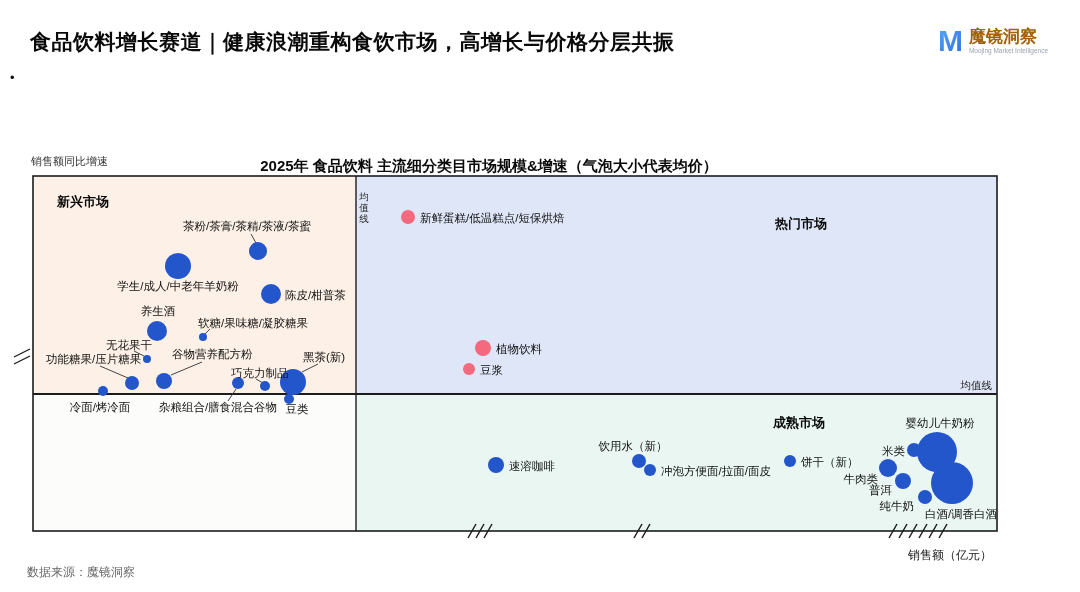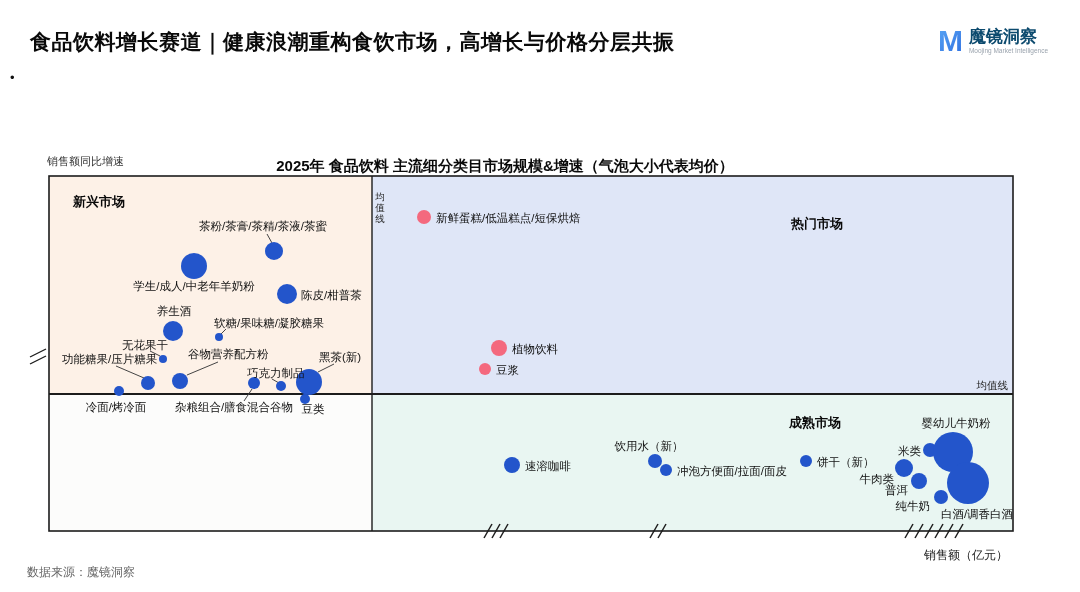--- a/index.html
+++ b/index.html
@@ -10,7 +10,7 @@
   .logo-mark{font-size:30px;font-weight:700;color:#3b82e8;line-height:1;font-style:normal;
              background:linear-gradient(135deg,#5aa7f5,#2f6fe0);-webkit-background-clip:text;background-clip:text;-webkit-text-fill-color:transparent;}
   .logo-text{display:flex;flex-direction:column;line-height:1.1;}
-  .logo-name{font-size:17px;font-weight:700;color:#0c4a6e;}
+  .logo-name{font-size:17px;font-weight:700;color:#a16207;}
   .logo-sub{font-size:6.5px;color:#9aa3ad;}
   .bullet{position:absolute;left:10px;top:70px;font-size:13px;color:#111;}
   .para{position:absolute;left:30px;top:68px;width:1024px;font-size:15px;line-height:1.78;text-align:justify;color:#121212;}

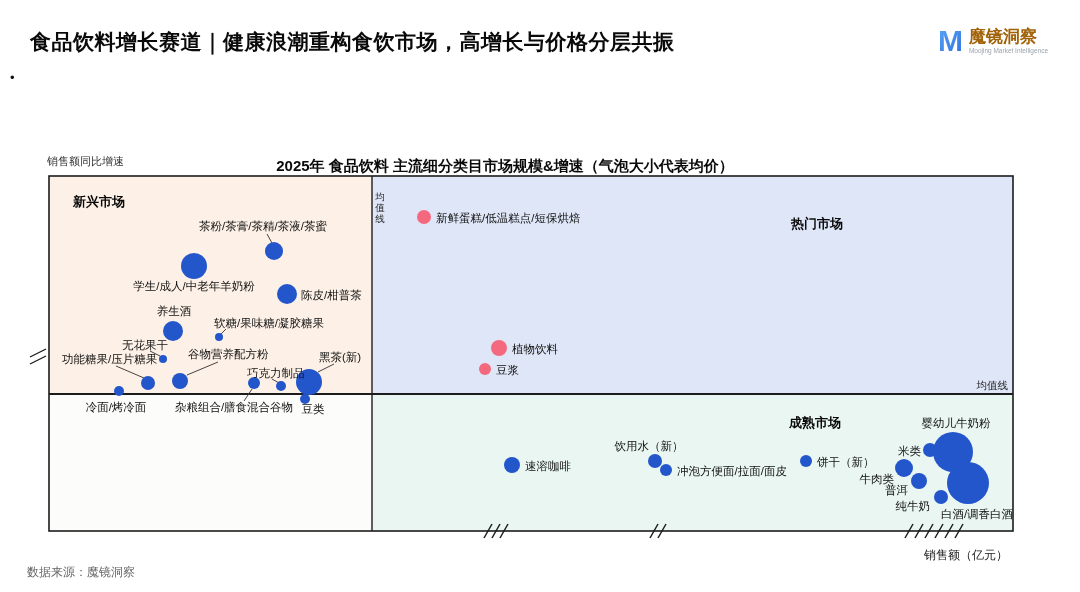--- a/index.html
+++ b/index.html
@@ -14,7 +14,7 @@
   .logo-sub{font-size:6.5px;color:#9aa3ad;}
   .bullet{position:absolute;left:10px;top:70px;font-size:13px;color:#111;}
   .para{position:absolute;left:30px;top:68px;width:1024px;font-size:15px;line-height:1.78;text-align:justify;color:#121212;}
-  .chart-wrap{position:absolute;left:16px;top:145px;width:972px;height:447px;}
+  .chart-wrap{position:absolute;left:0;top:145px;width:972px;height:447px;}
   .footer{position:absolute;left:27px;top:564px;display:flex;gap:26px;font-size:12px;color:#666;}
   .footer .rule{color:#777;}
   svg text{font-family:"Liberation Sans","DejaVu Sans",sans-serif;}

